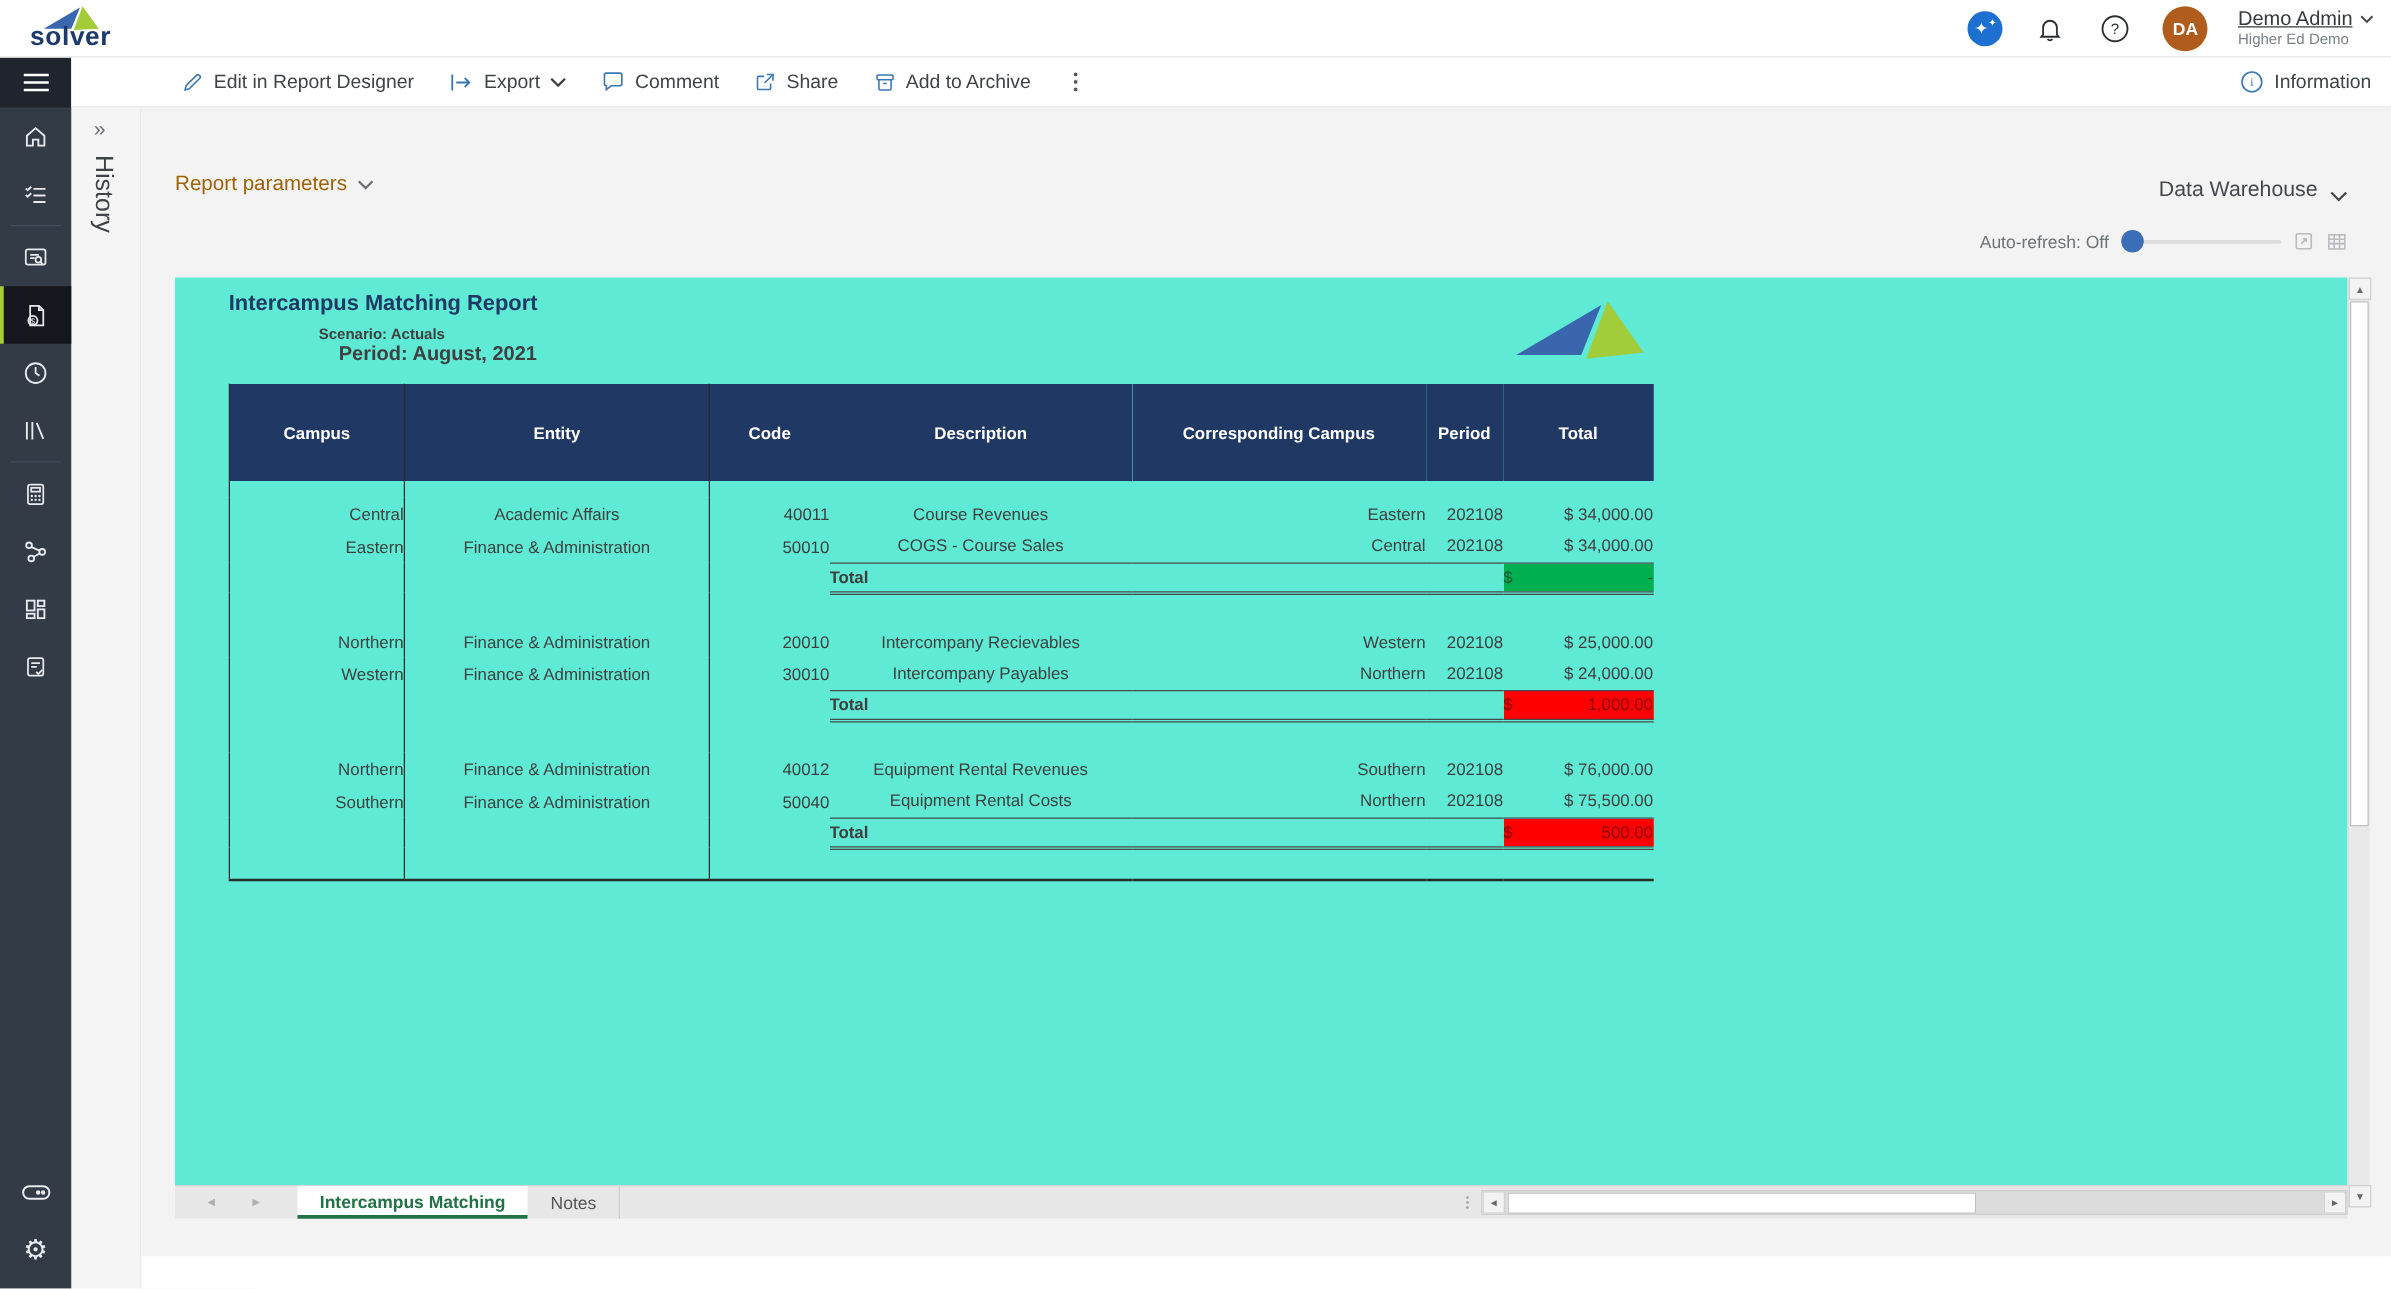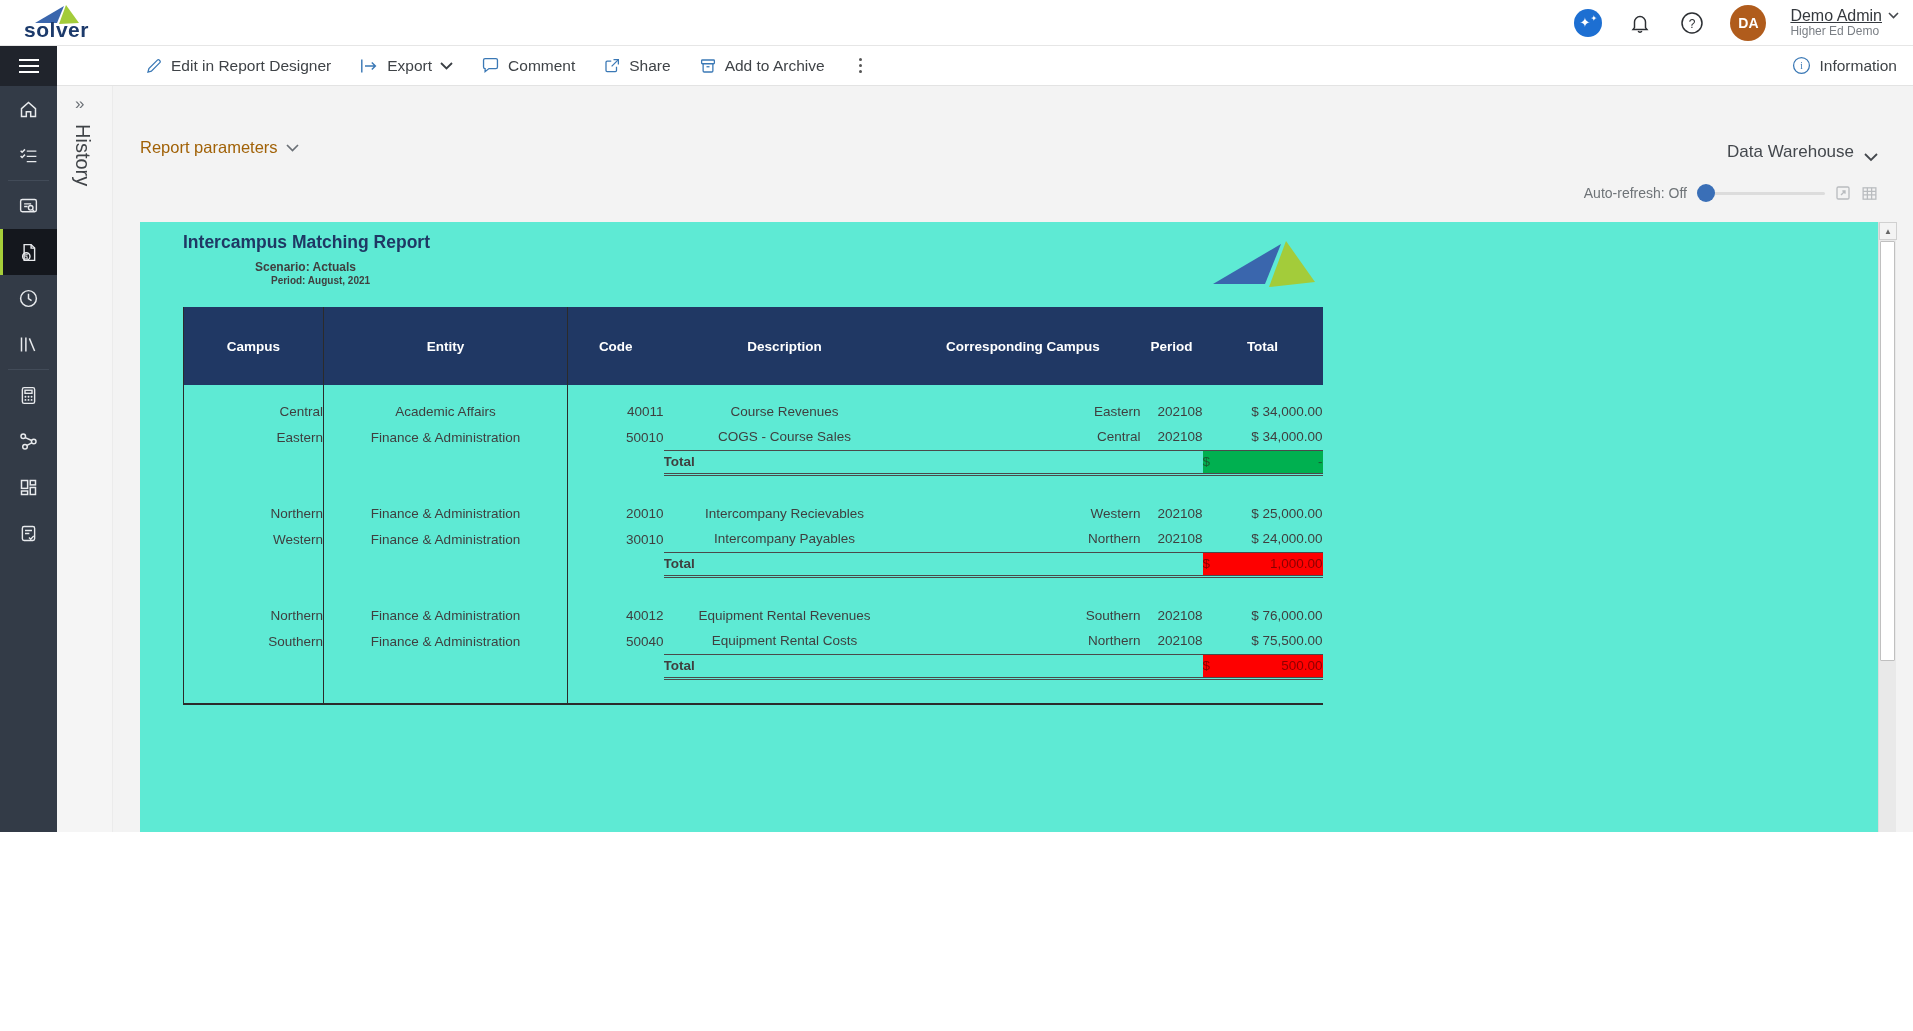--- a/index.html
+++ b/index.html
@@ -4,7 +4,7 @@
 <style>
   * { box-sizing: border-box; margin: 0; padding: 0; }
   html,body { background:#fff; }
-  .screen { position:relative; width:1913px; height:832px; overflow:hidden;
+  .screen { position:relative; width:1913px; height:1031px; overflow:hidden;
             background:#fff; font-family:"Liberation Sans", sans-serif; color:#3f4347; }
 
   

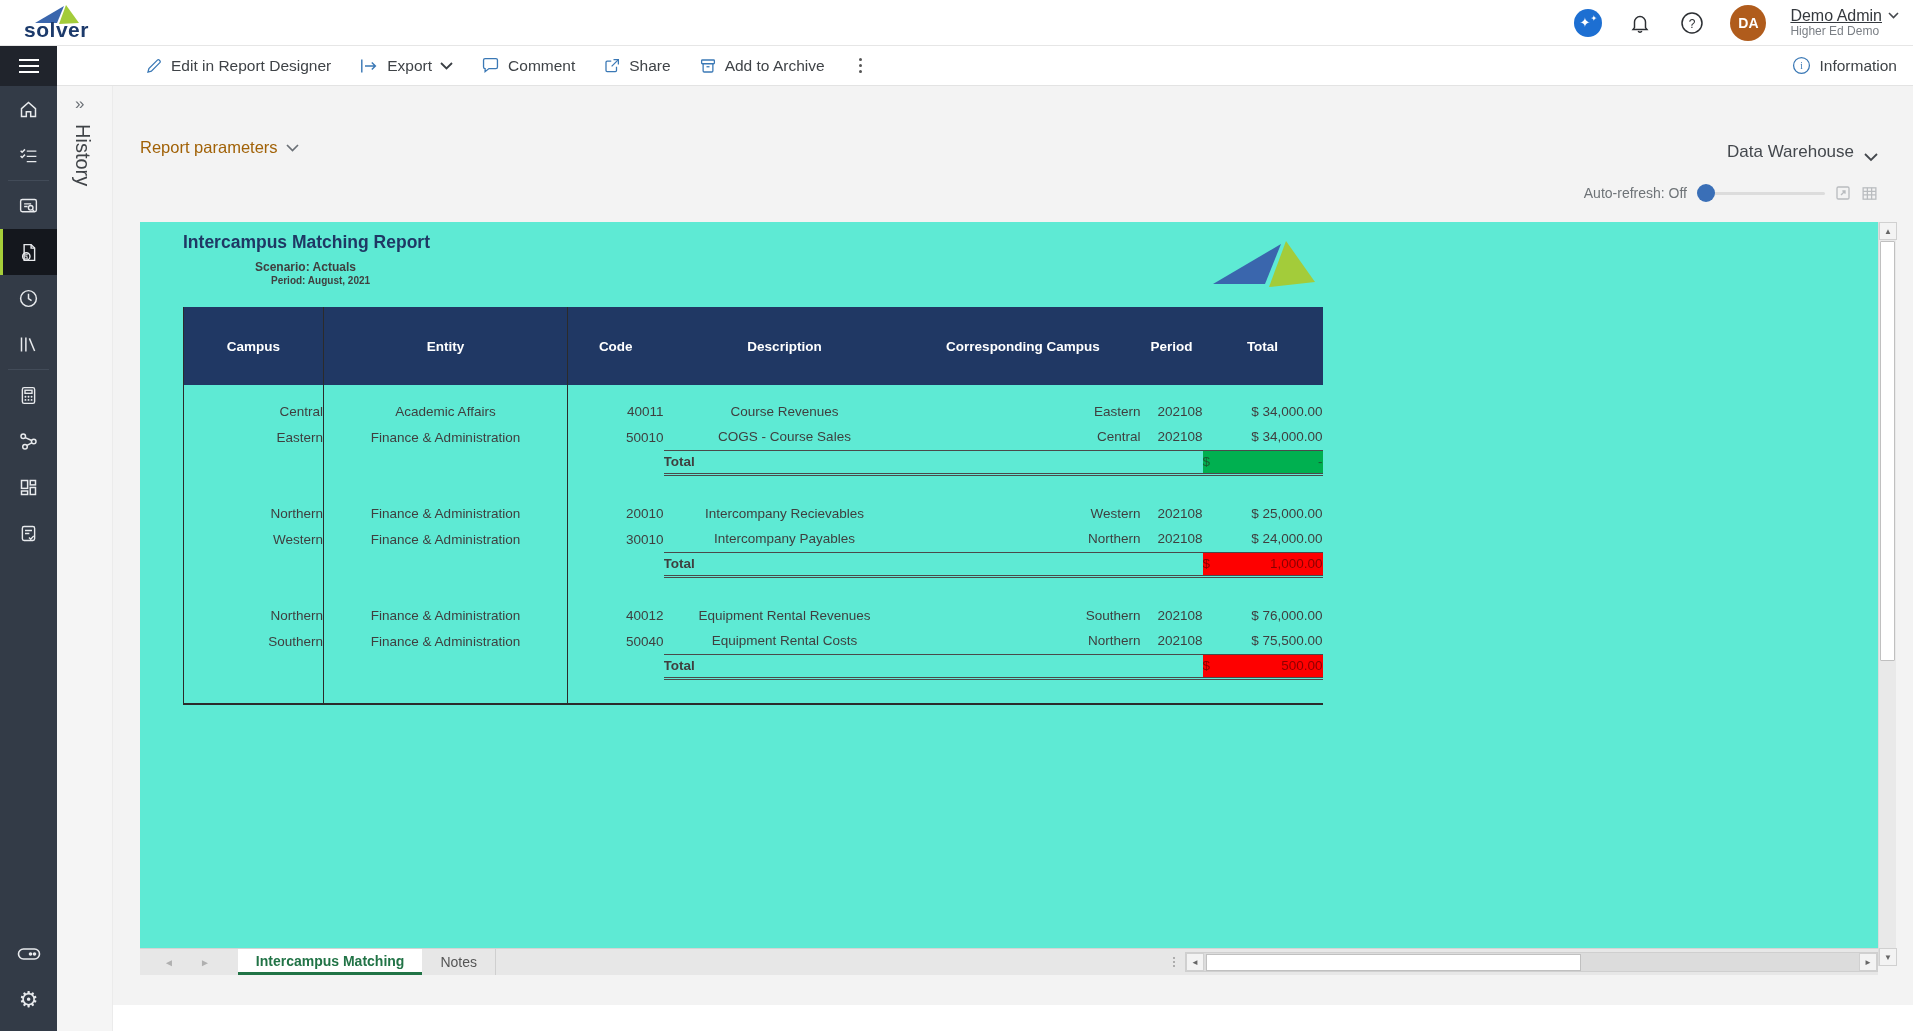--- a/index.html
+++ b/index.html
@@ -67,7 +67,7 @@
   .panel { position:absolute; left:27px; top:136px; width:1738px; height:726px; background:#5eead4; overflow:hidden; }
   .rpt-title { position:absolute; left:43px; top:10px; font-size:17.5px; font-weight:700; color:#1f3864; }
   .rpt-sub1 { position:absolute; left:115px; top:38px; font-size:12px; font-weight:700; color:#404040; }
-  .rpt-sub2 { position:absolute; left:131px; top:53px; font-size:10px; font-weight:700; color:#404040; }
+  .rpt-sub2 { position:absolute; left:131px; top:53px; font-size:16px; font-weight:700; color:#404040; }
   .rpt-logo { position:absolute; left:1067px; top:14px; }
 
   table.rt { position:absolute; left:43px; top:85px; border-collapse:collapse; table-layout:fixed;

